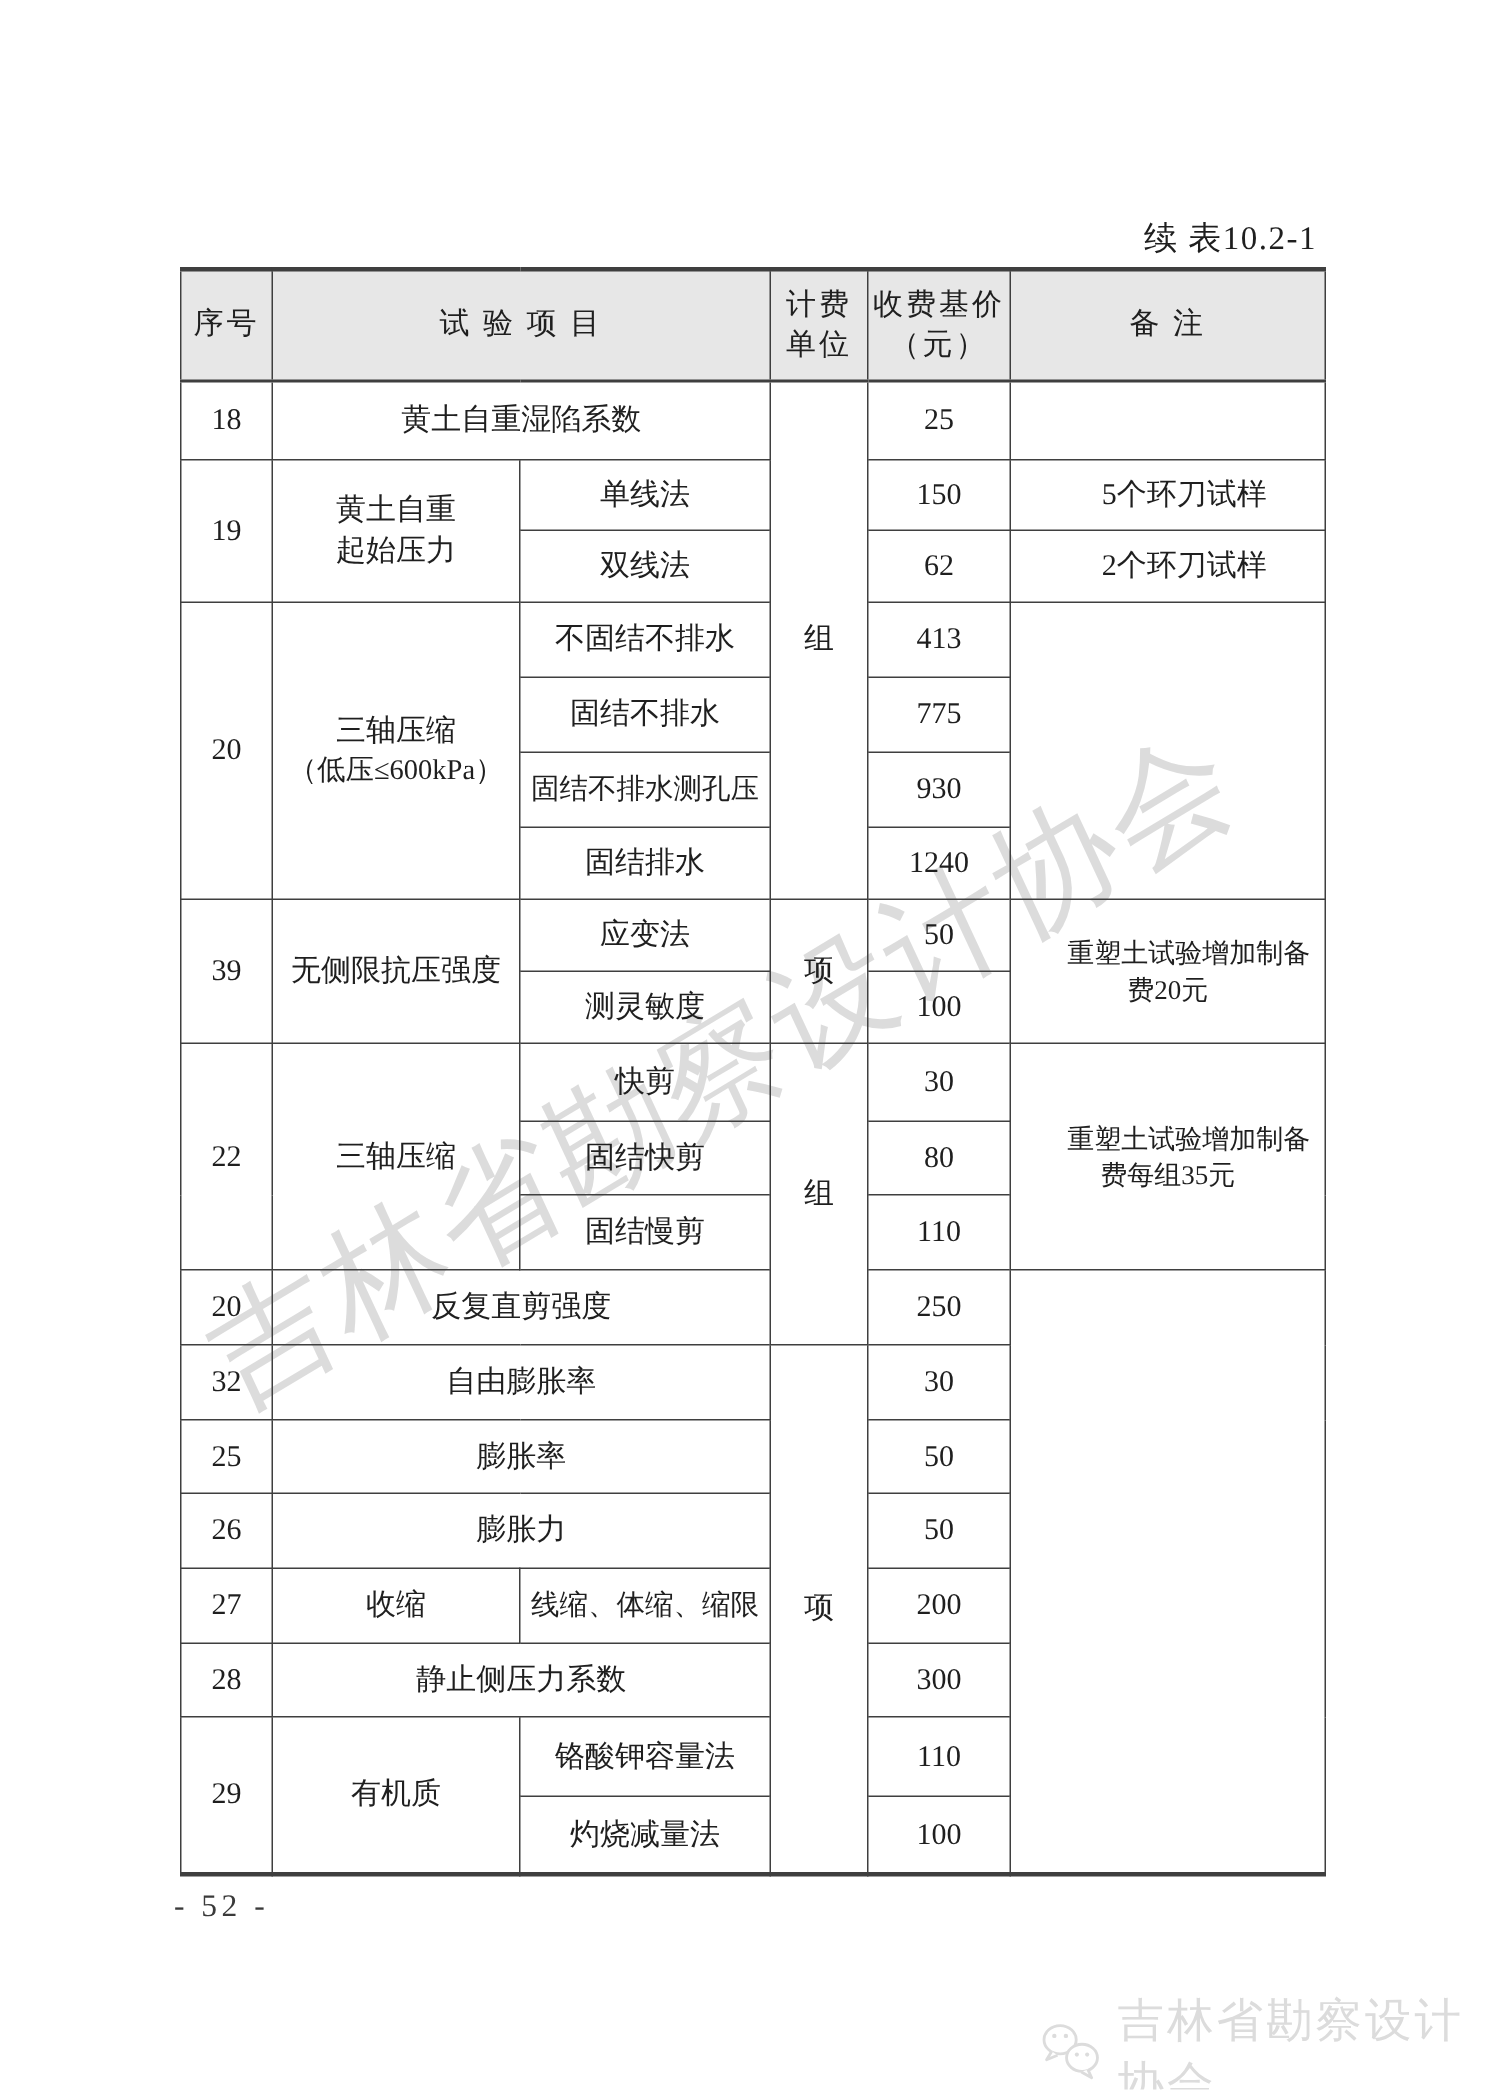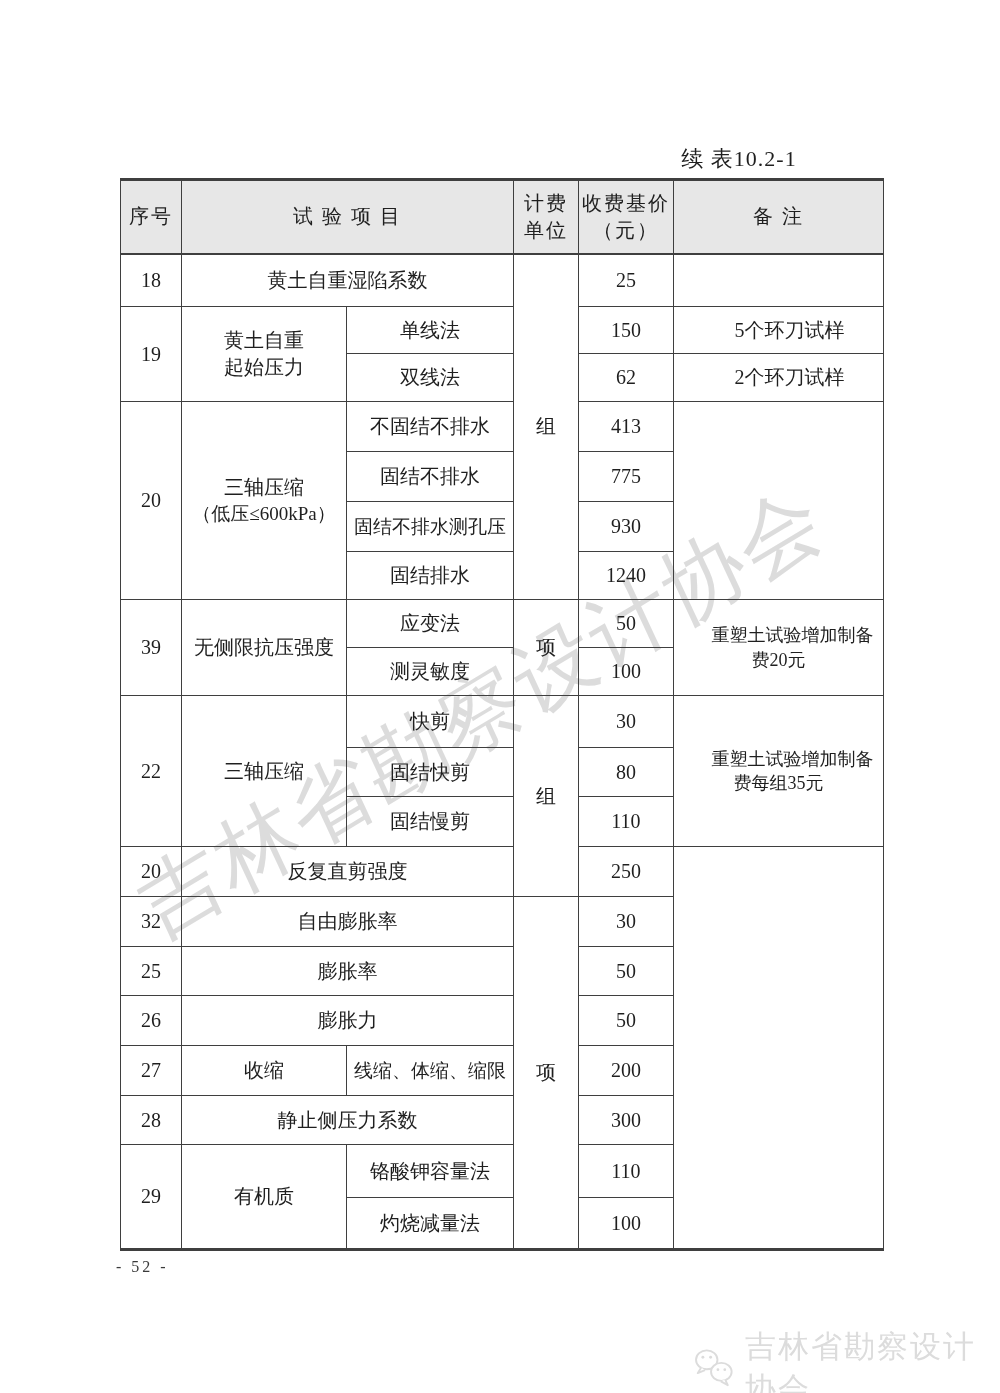--- a/index.html
+++ b/index.html
@@ -12,7 +12,7 @@
   
   .caption{
     position:absolute;top:144px;left:600px;width:278px;
-    text-align:center;font-size:22px;letter-spacing:1px;
+    text-align:right;font-size:22px;letter-spacing:1px;
   }
   
   .watermark{

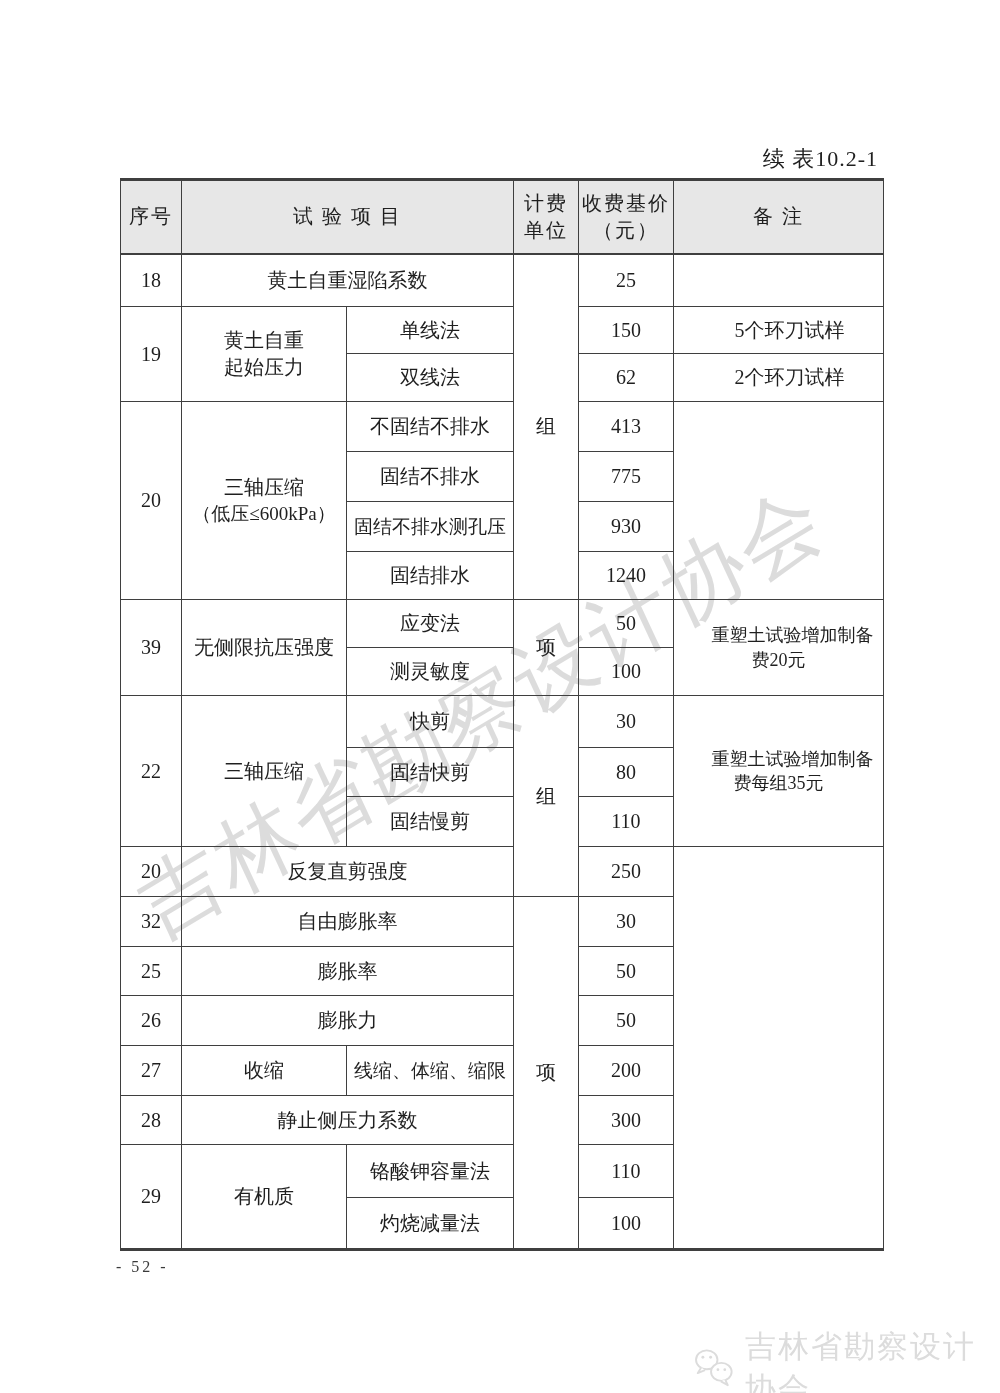--- a/index.html
+++ b/index.html
@@ -49,7 +49,7 @@
   
   .page-no{
     position:absolute;left:116px;top:1258px;
-    font-size:16px;letter-spacing:3px;color:#3a3a3a;
+    font-size:21px;letter-spacing:3px;color:#3a3a3a;
   }
   
   .footer-logo{

